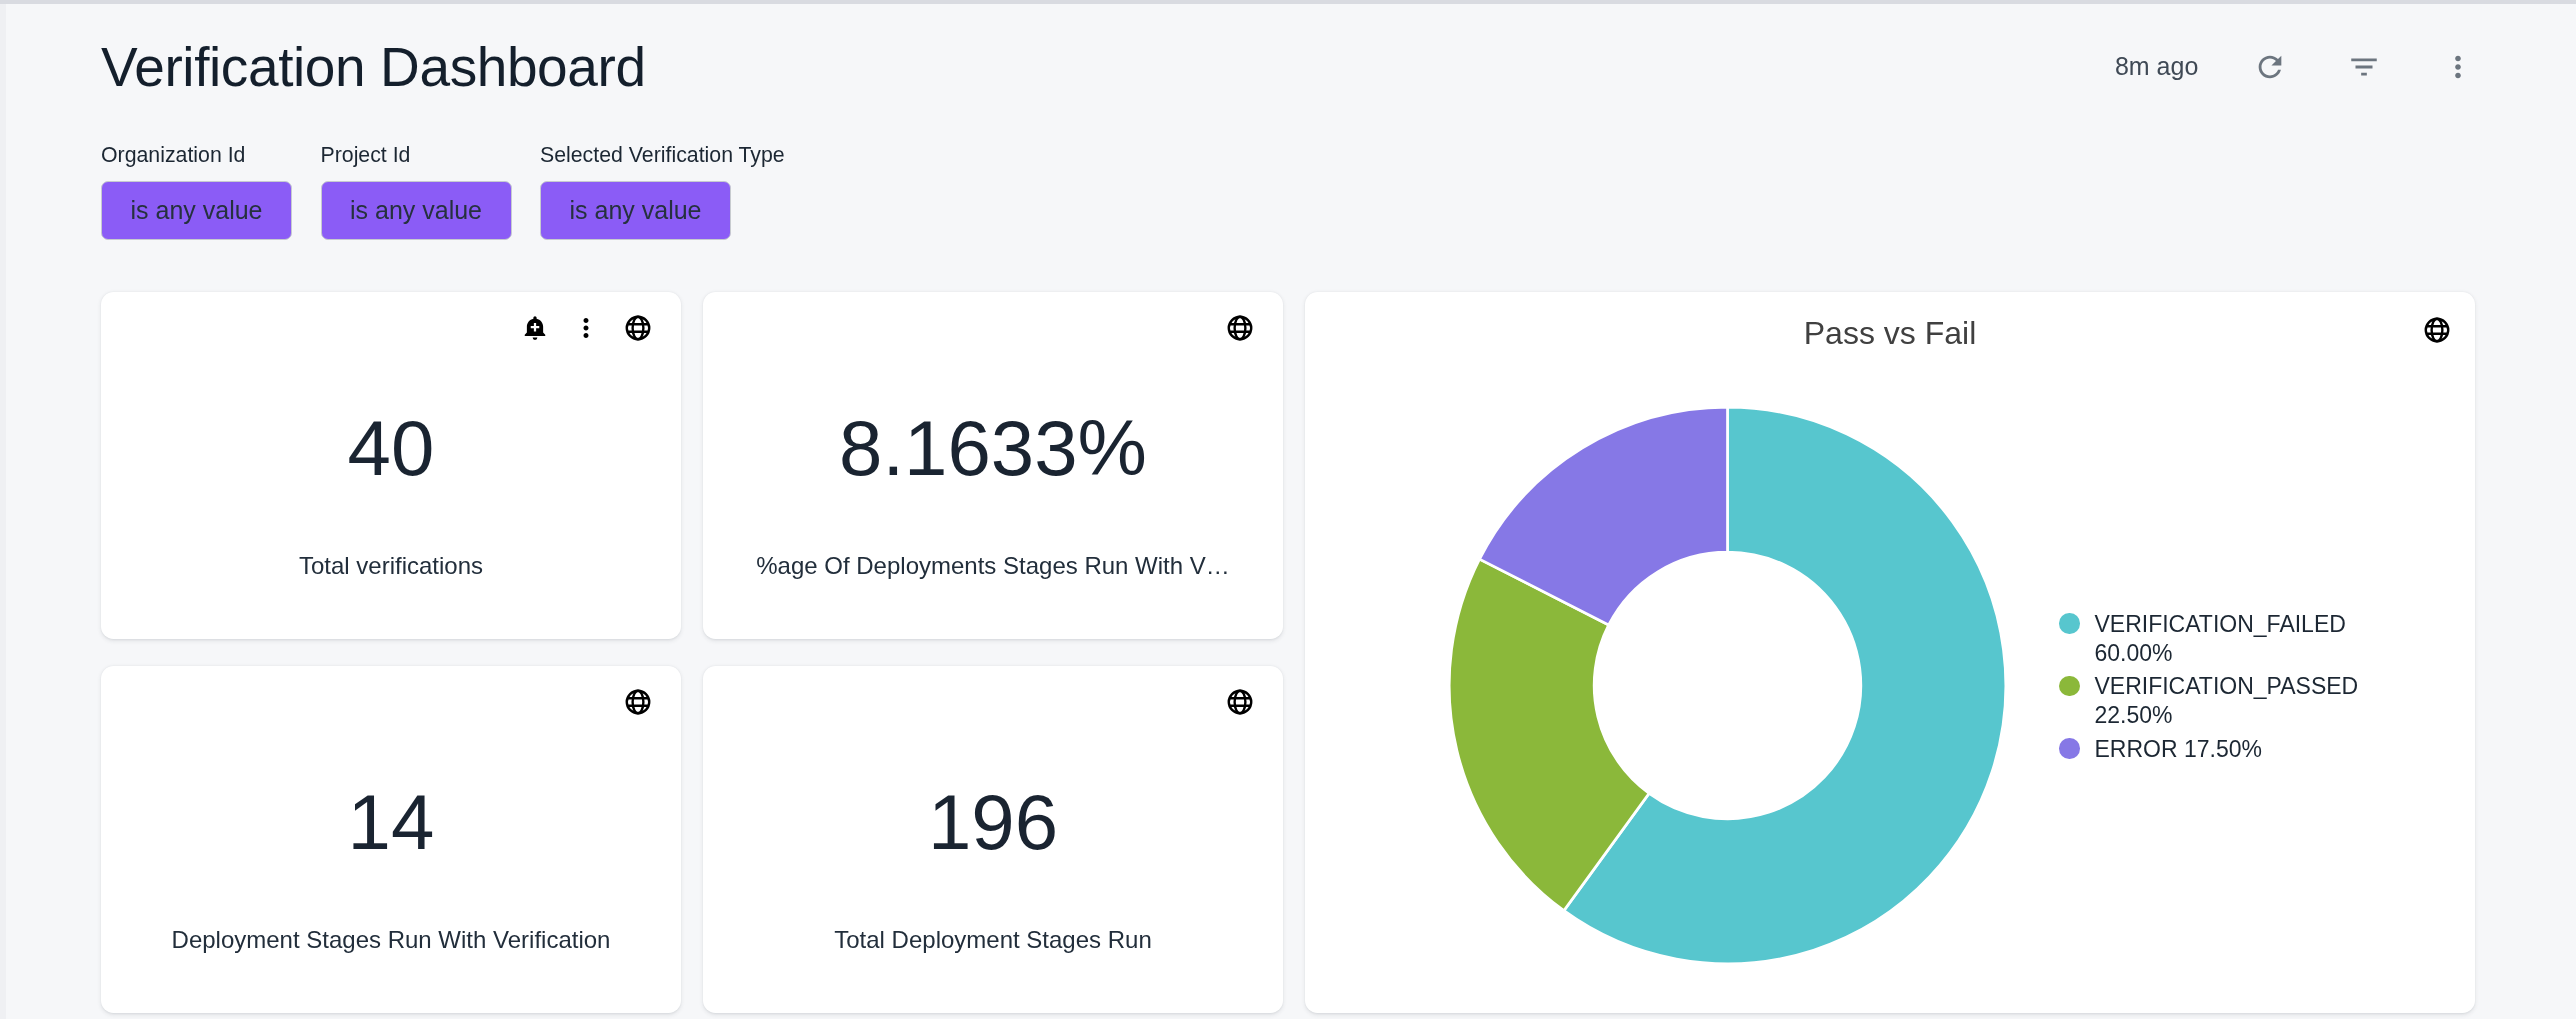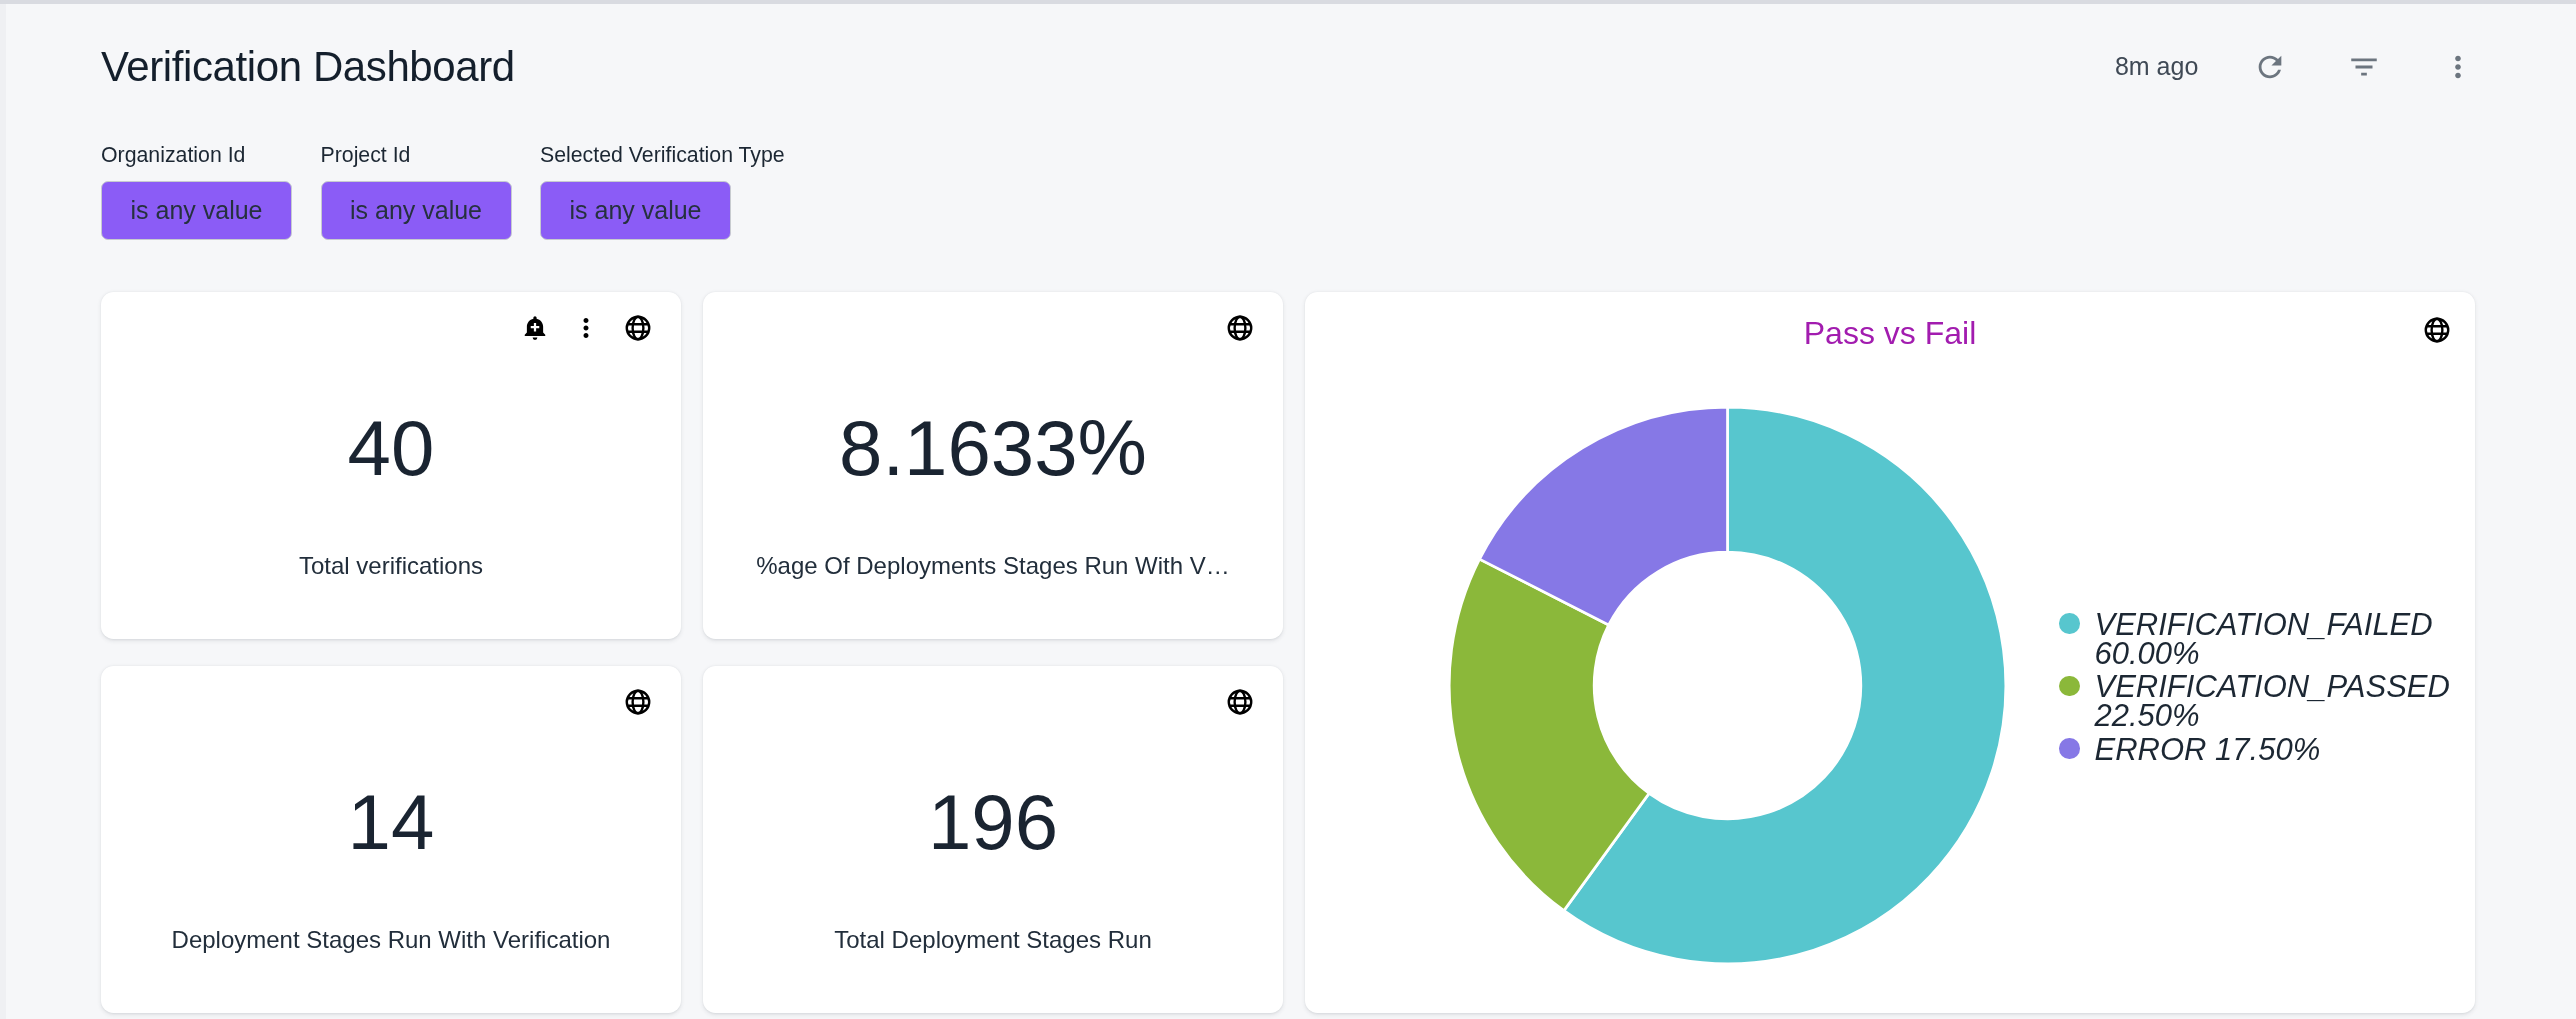--- a/index.html
+++ b/index.html
@@ -15,7 +15,7 @@
 
   
   .header{display:flex;align-items:center;justify-content:space-between;margin-top:34px;height:57px;}
-  .page-title{margin:0;font-size:42px;font-weight:500;letter-spacing:-0.4px;color:#141F2C;text-align:center;}
+  .page-title{margin:0;font-size:55px;font-weight:500;letter-spacing:-0.4px;color:#141F2C;text-align:center;}
   .header-right{display:flex;align-items:center;gap:60px;color:#6C757F;}
   .ago{font-size:25px;color:#3F4955;margin-right:-5.3px;}
   .hicon{background:none;border:none;padding:0;cursor:pointer;color:#6C757F;display:flex;align-items:center;}

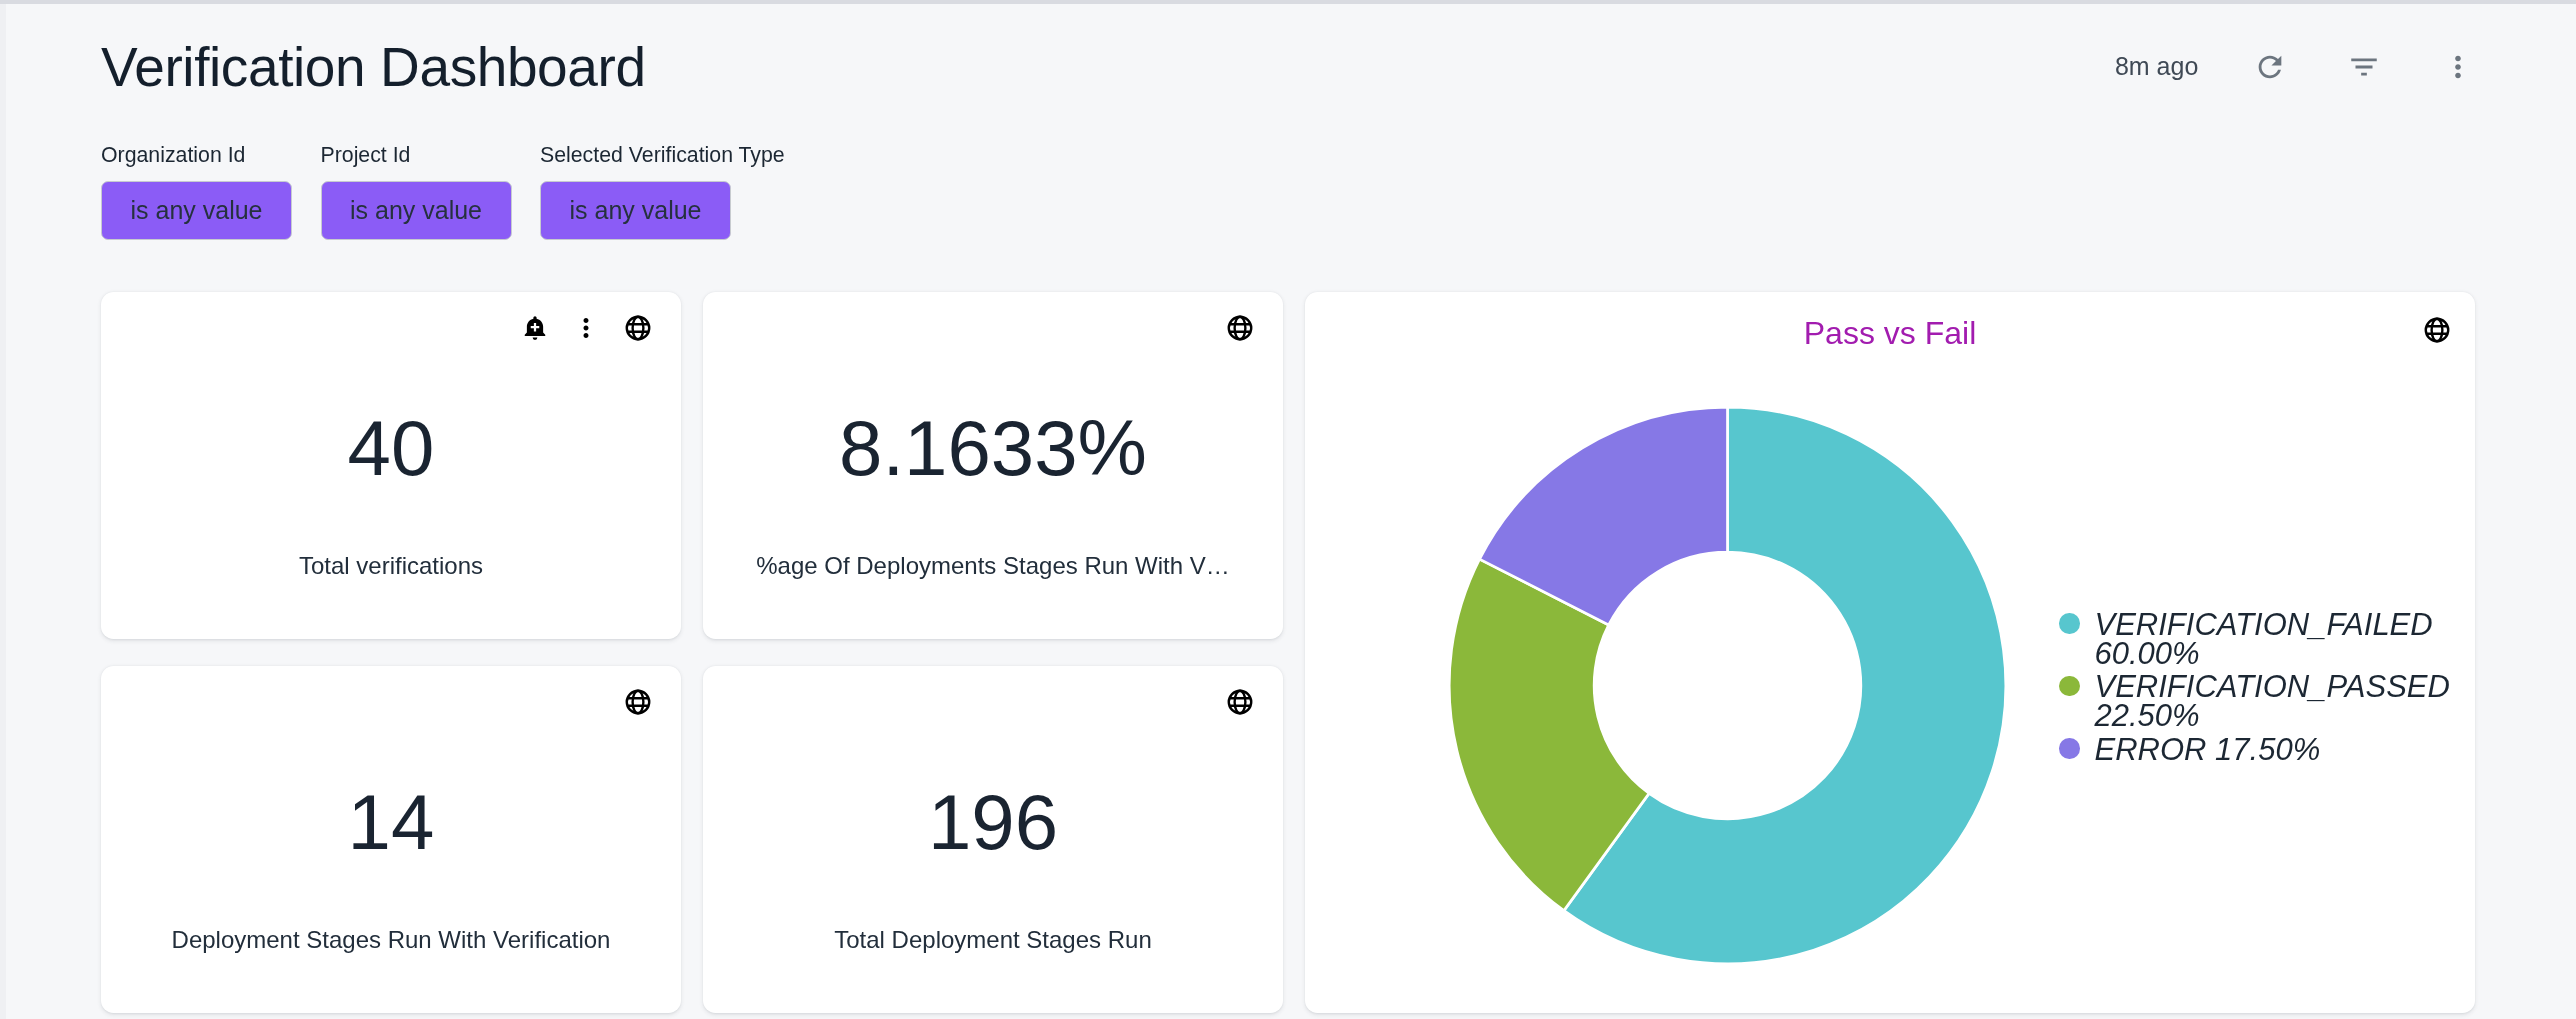--- a/index.html
+++ b/index.html
@@ -49,7 +49,7 @@
   
   .chart-card{grid-column:3;grid-row:1 / span 2;}
   .chart-title{position:absolute;top:23px;left:0;width:100%;text-align:center;
-               font-size:32px;color:#a21caf;font-weight:400;}
+               font-size:32px;color:#404040;font-weight:400;}
   #donut{position:absolute;left:138px;top:109px;width:569px;height:569px;}
   #legend{position:absolute;left:754px;top:318px;display:flex;flex-direction:column;gap:4.4px;}
   .legend-row{display:flex;align-items:flex-start;cursor:pointer;}

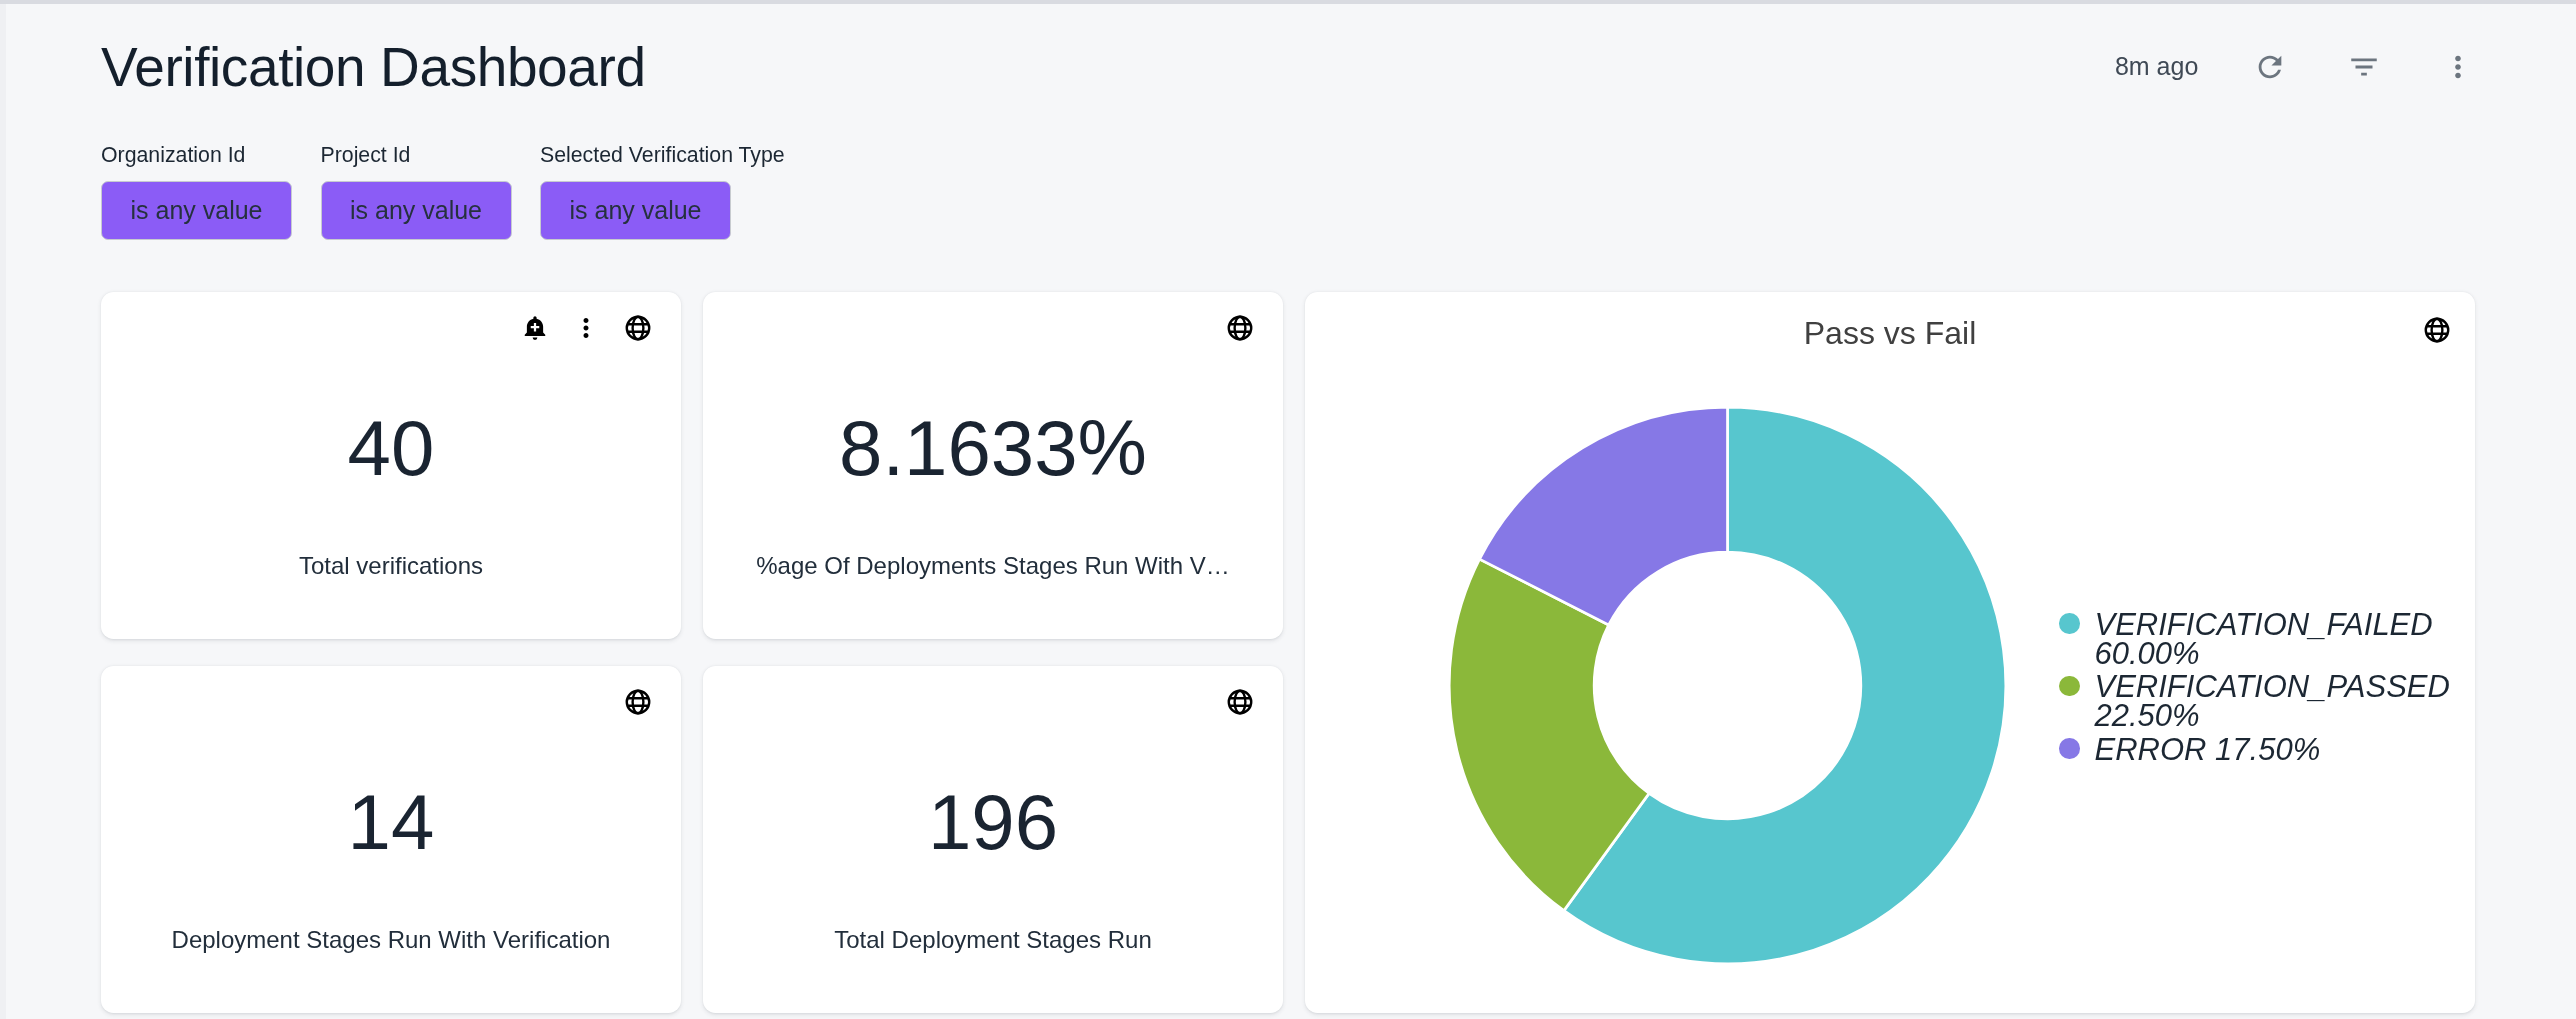--- a/index.html
+++ b/index.html
@@ -54,7 +54,7 @@
   #legend{position:absolute;left:754px;top:318px;display:flex;flex-direction:column;gap:4.4px;}
   .legend-row{display:flex;align-items:flex-start;cursor:pointer;}
   .legend-dot{width:20.5px;height:20.5px;border-radius:50%;margin-top:3.6px;margin-right:15px;flex:none;}
-  .legend-text{font-size:31px;line-height:29px;color:#1C2733;font-style:italic;}
+  .legend-text{font-size:23px;line-height:29px;color:#1C2733;}
 </style>
 </head>
 <body>

